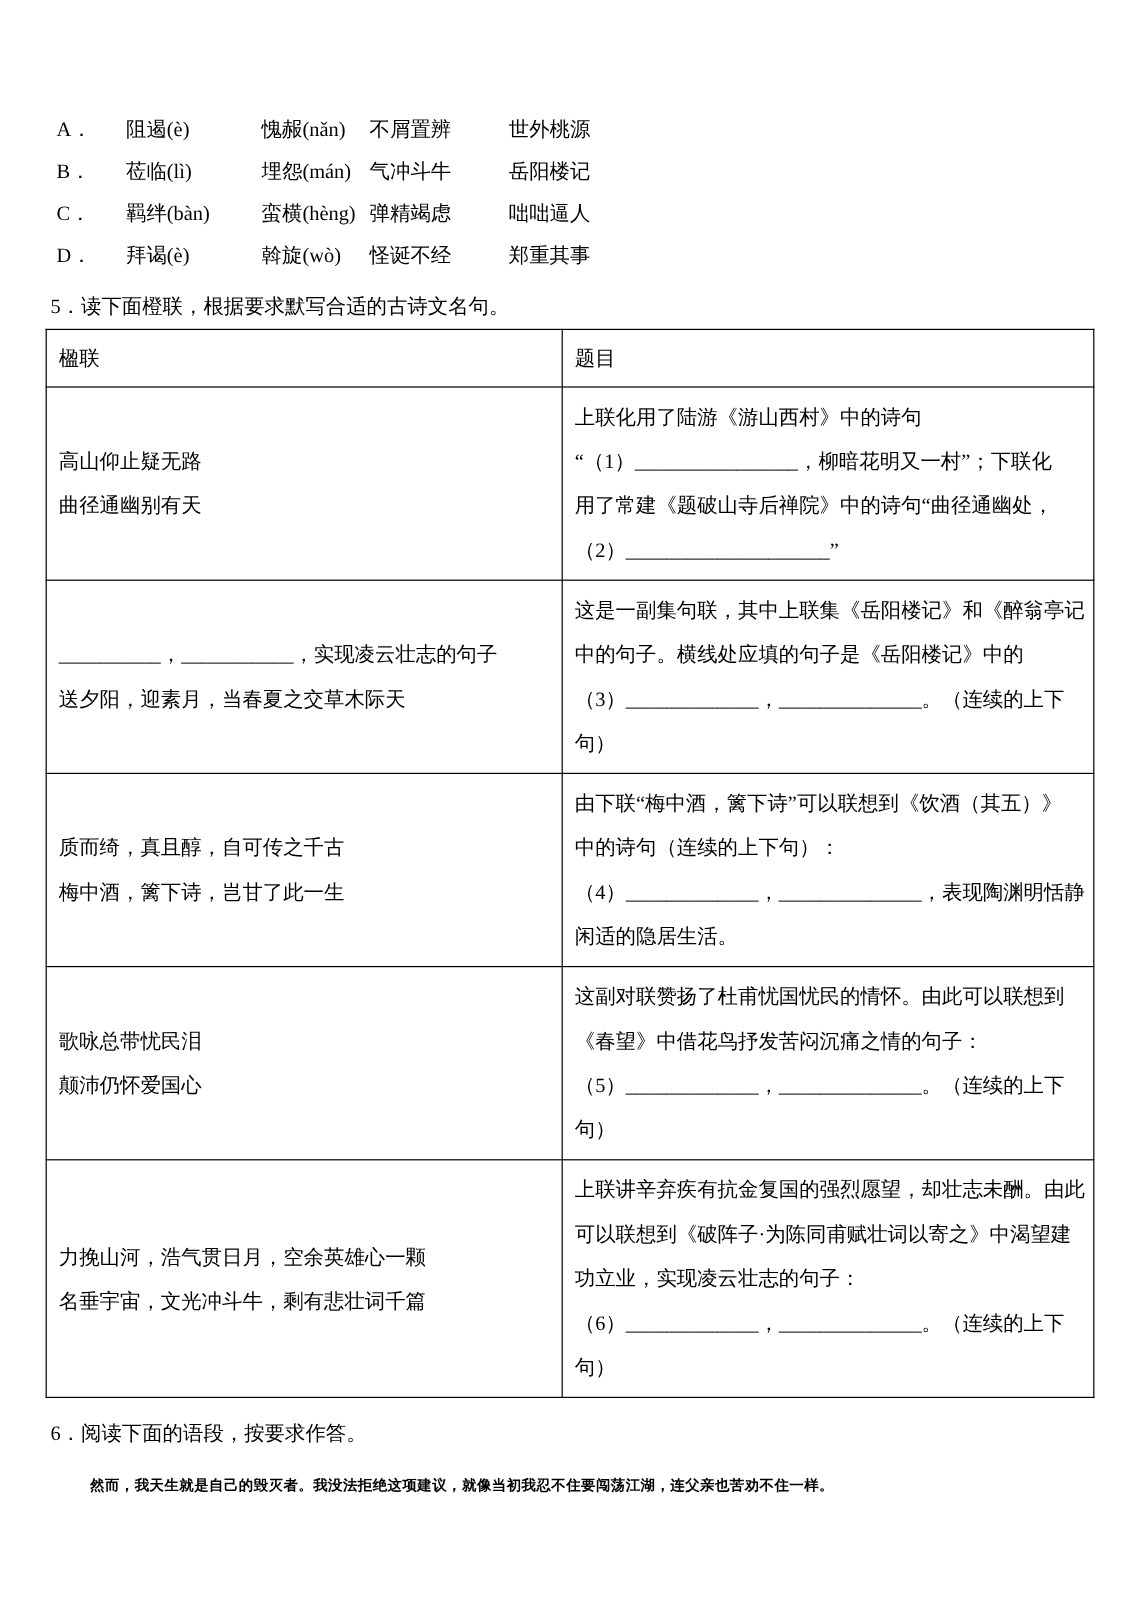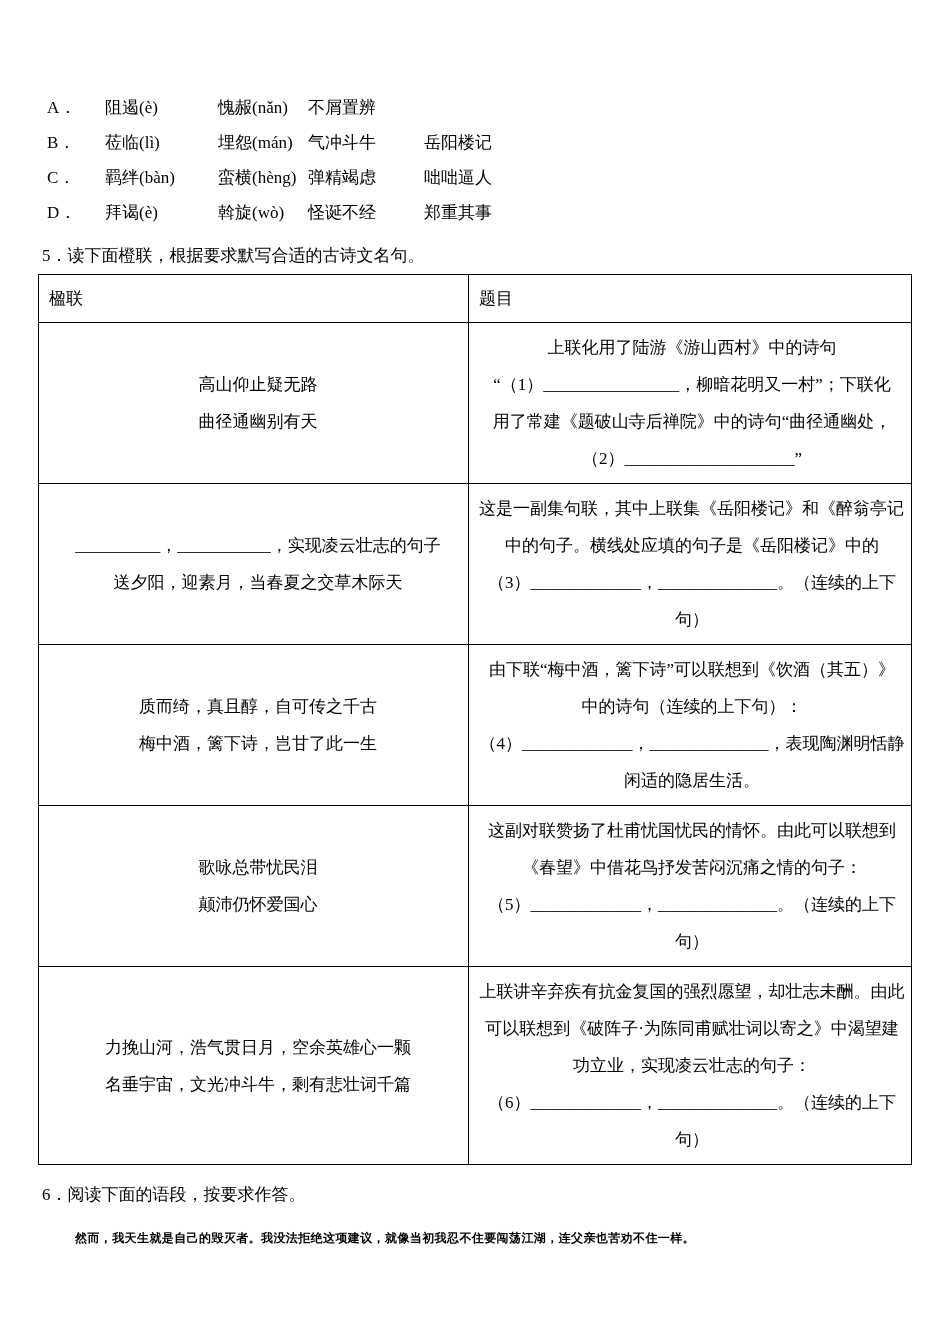--- a/index.html
+++ b/index.html
@@ -77,6 +77,7 @@
         <span class="opt-item c0">阻遏(è)</span>
         <span class="opt-item c1">愧赧(nǎn)</span>
         <span class="opt-item c2">不屑置辨</span>
+        <span class="opt-item c3">世外桃源</span>
       </div>
       <div class="opt-row">
         <span class="opt-label">B．</span>

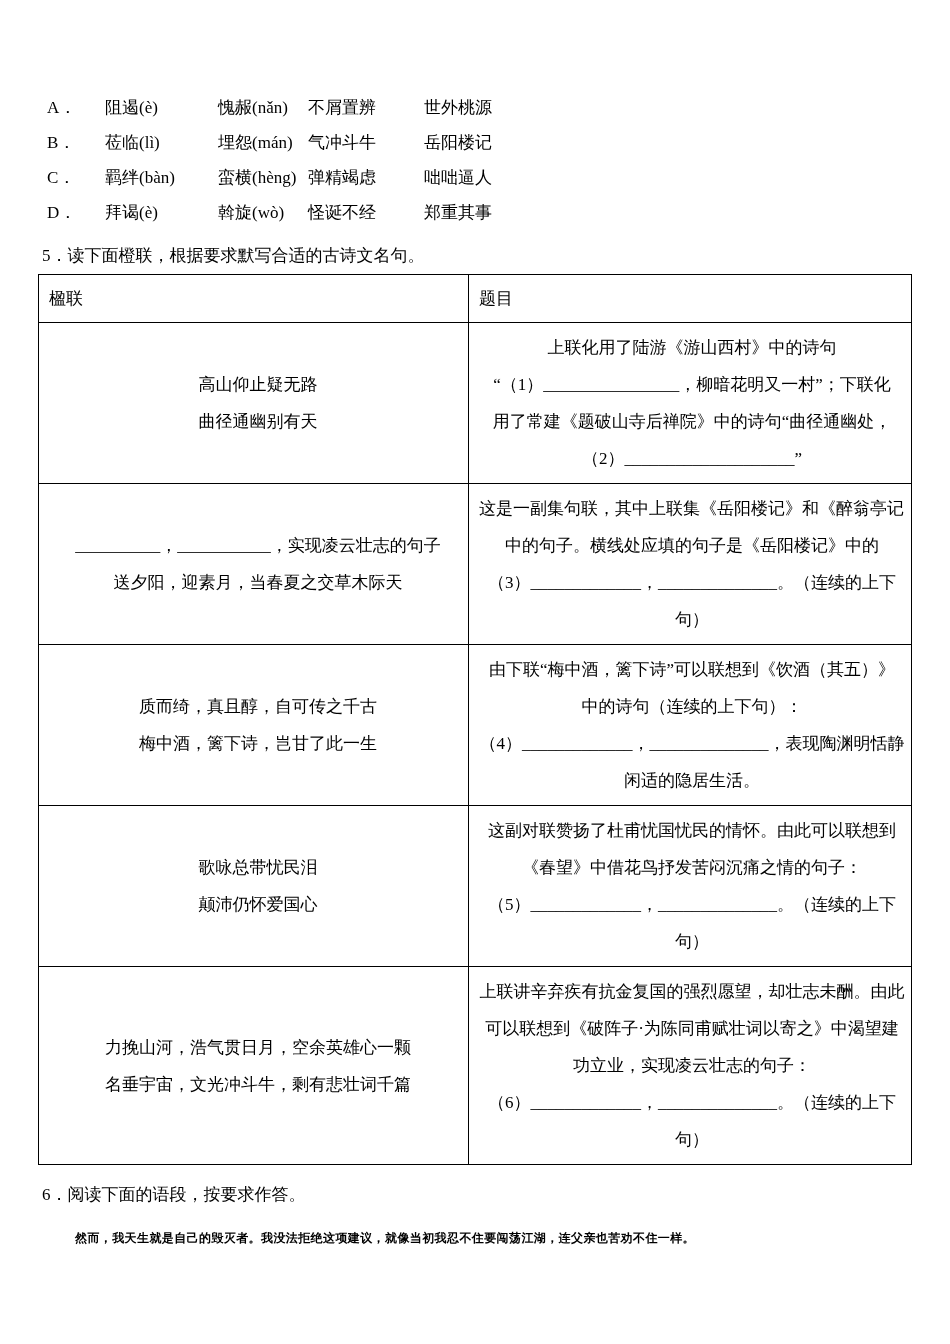--- a/index.html
+++ b/index.html
@@ -41,7 +41,6 @@
   table.couplet-table td {
     border: 1.5px solid #000;
     vertical-align: middle;
-    text-align: center;
   }
   table.couplet-table th {
     height: 48px;

